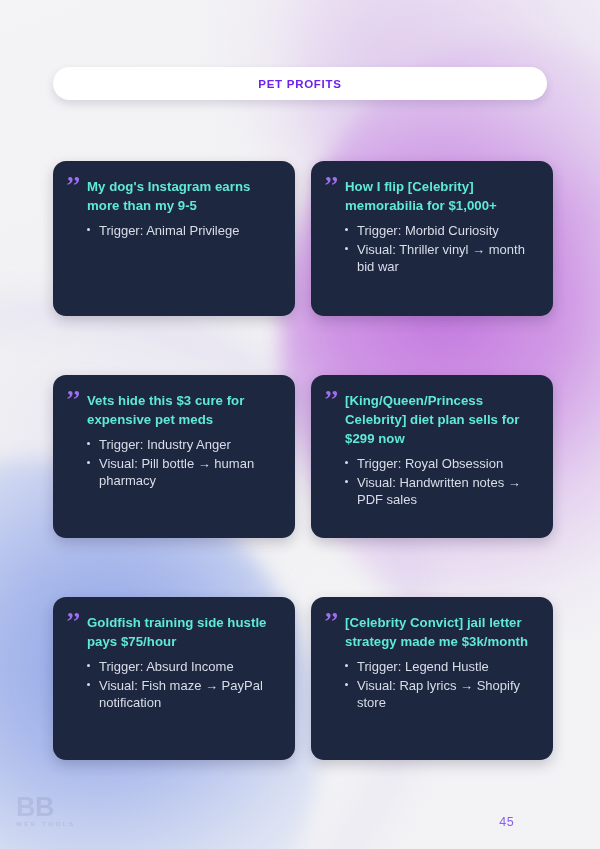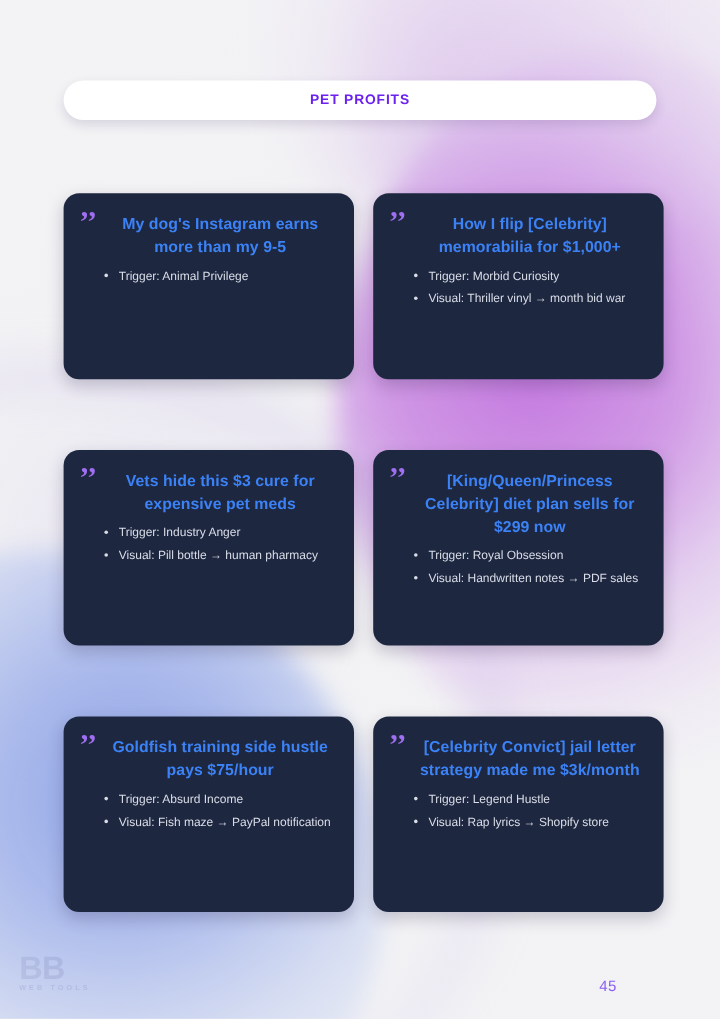--- a/index.html
+++ b/index.html
@@ -203,12 +203,11 @@
   .quote-icon .q1 { left: 0; }
 
   .card-title-text {
-    color: #3b82f6;
+    color: #5eead4;
     font-size: 13.2px;
     font-weight: bold;
     line-height: 19px;
     letter-spacing: 0.05px;
-    text-align: center;
   }
 
   .card-list {

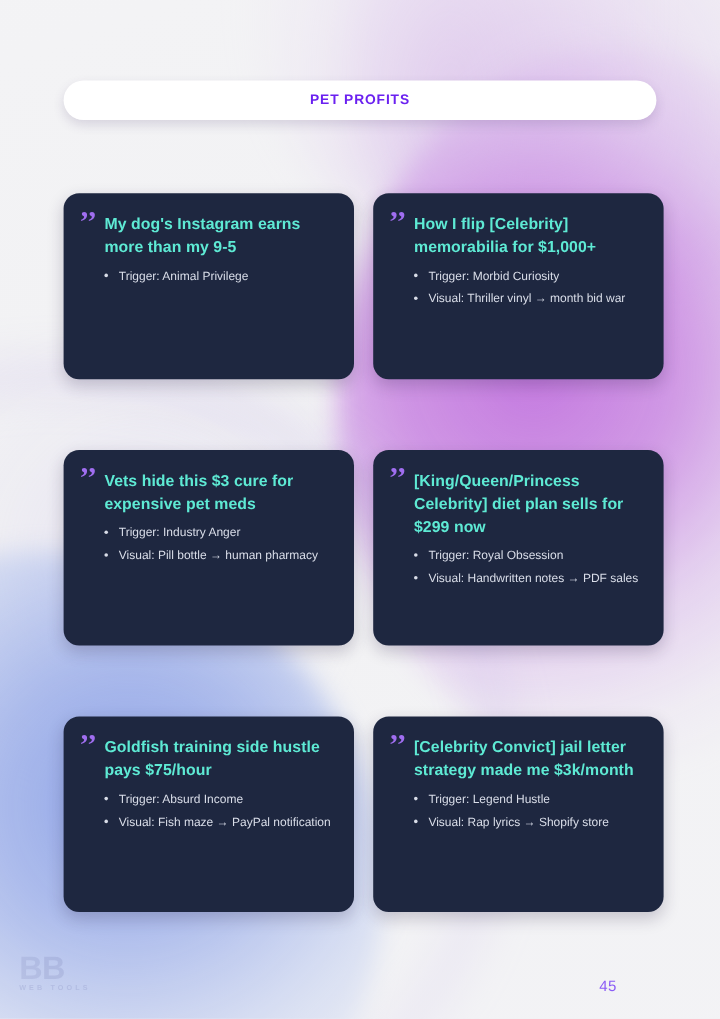--- a/index.html
+++ b/index.html
@@ -218,7 +218,7 @@
   .card-list li {
     position: relative;
     color: #d9dde8;
-    font-size: 10px;
+    font-size: 13px;
     line-height: 17px;
     margin-bottom: 2px;
     padding-left: 12px;

